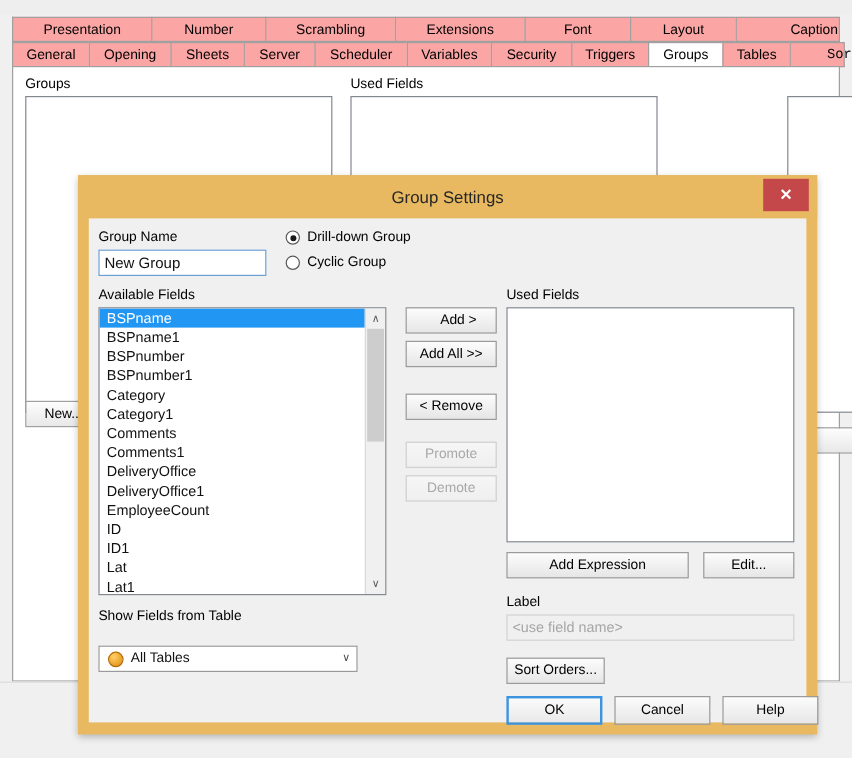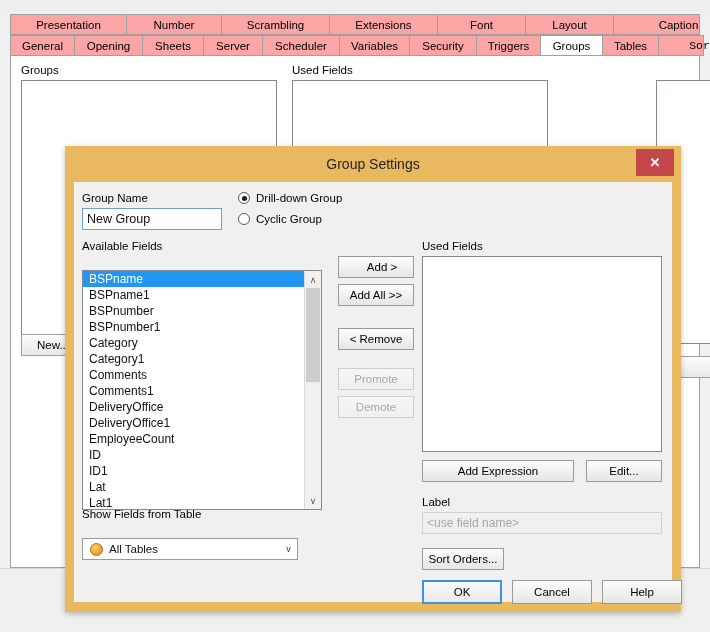--- a/index.html
+++ b/index.html
@@ -279,7 +279,7 @@
         </div>
 
       <div class="d-label" style="left:8px; top:58px;">Available Fields</div>
-      <div class="d-listbox" style="left:8px; top:88px; width:240px; height:240px;">
+      <div class="d-listbox" style="left:8px; top:74px; width:240px; height:240px;">
         <div id="avail-items" style="position:absolute; left:0; top:0; right:17px; top:0;">
             <div class="li sel">BSPname</div>
             <div class="li">BSPname1</div>

